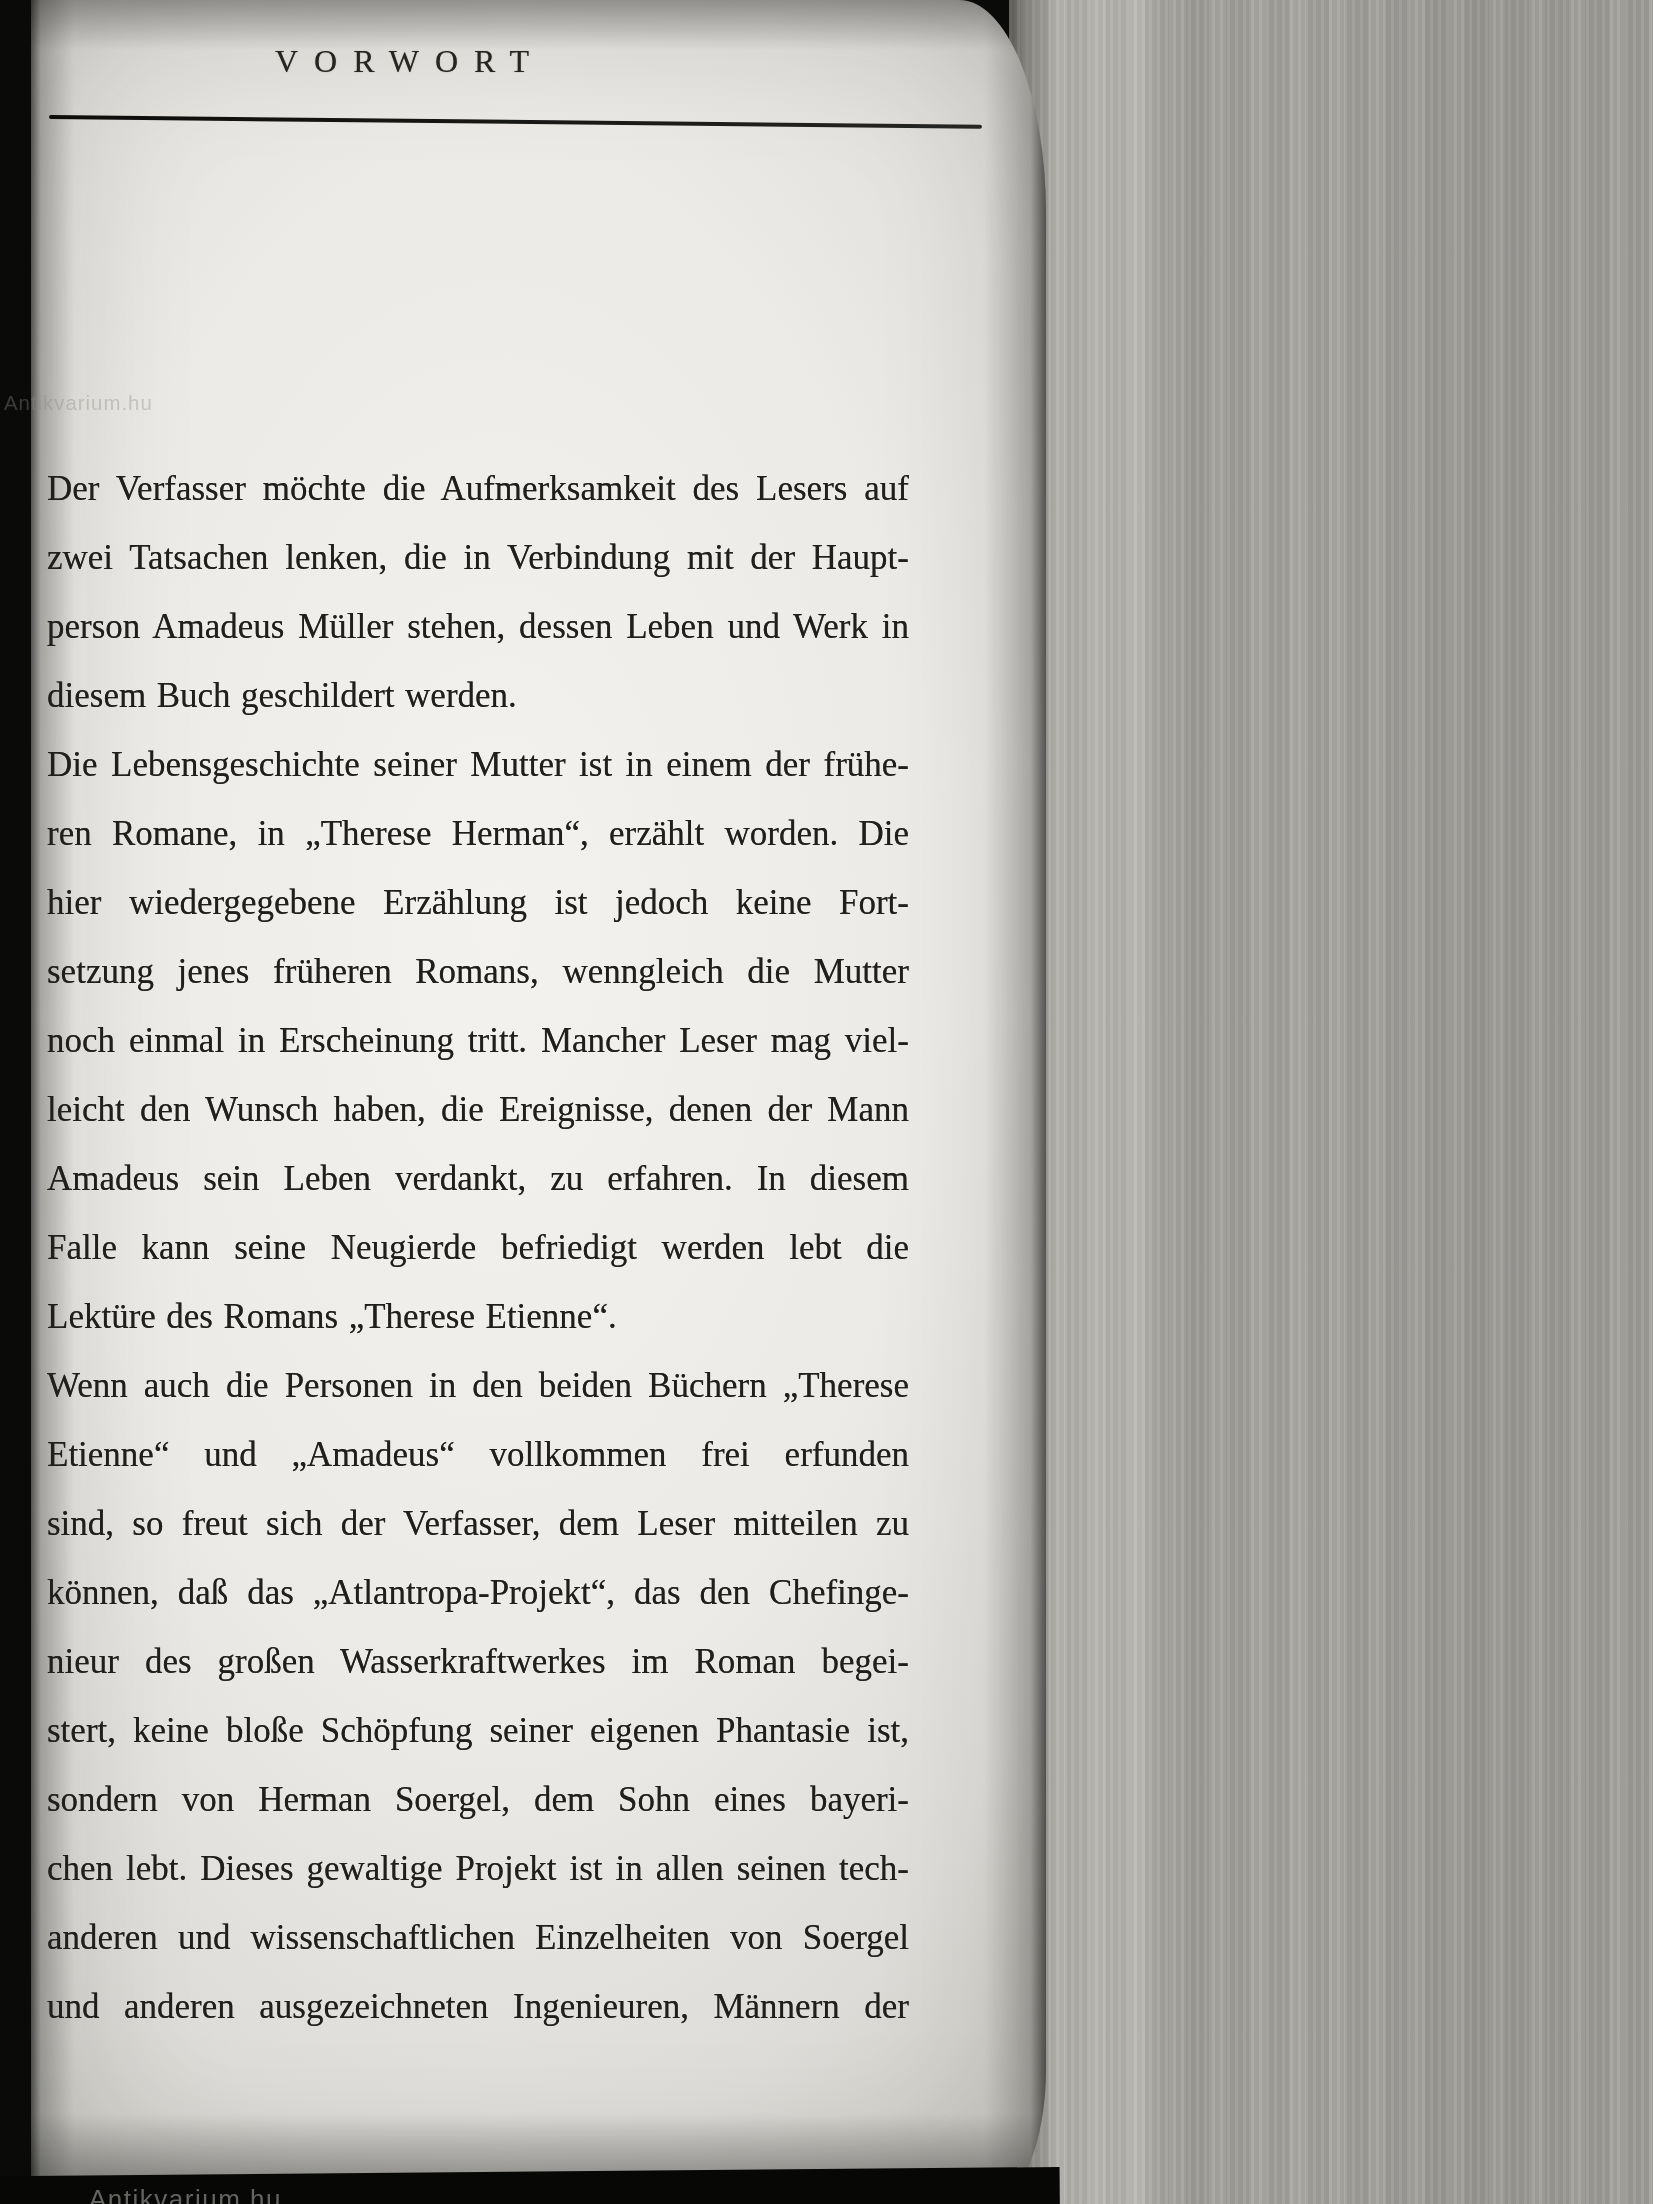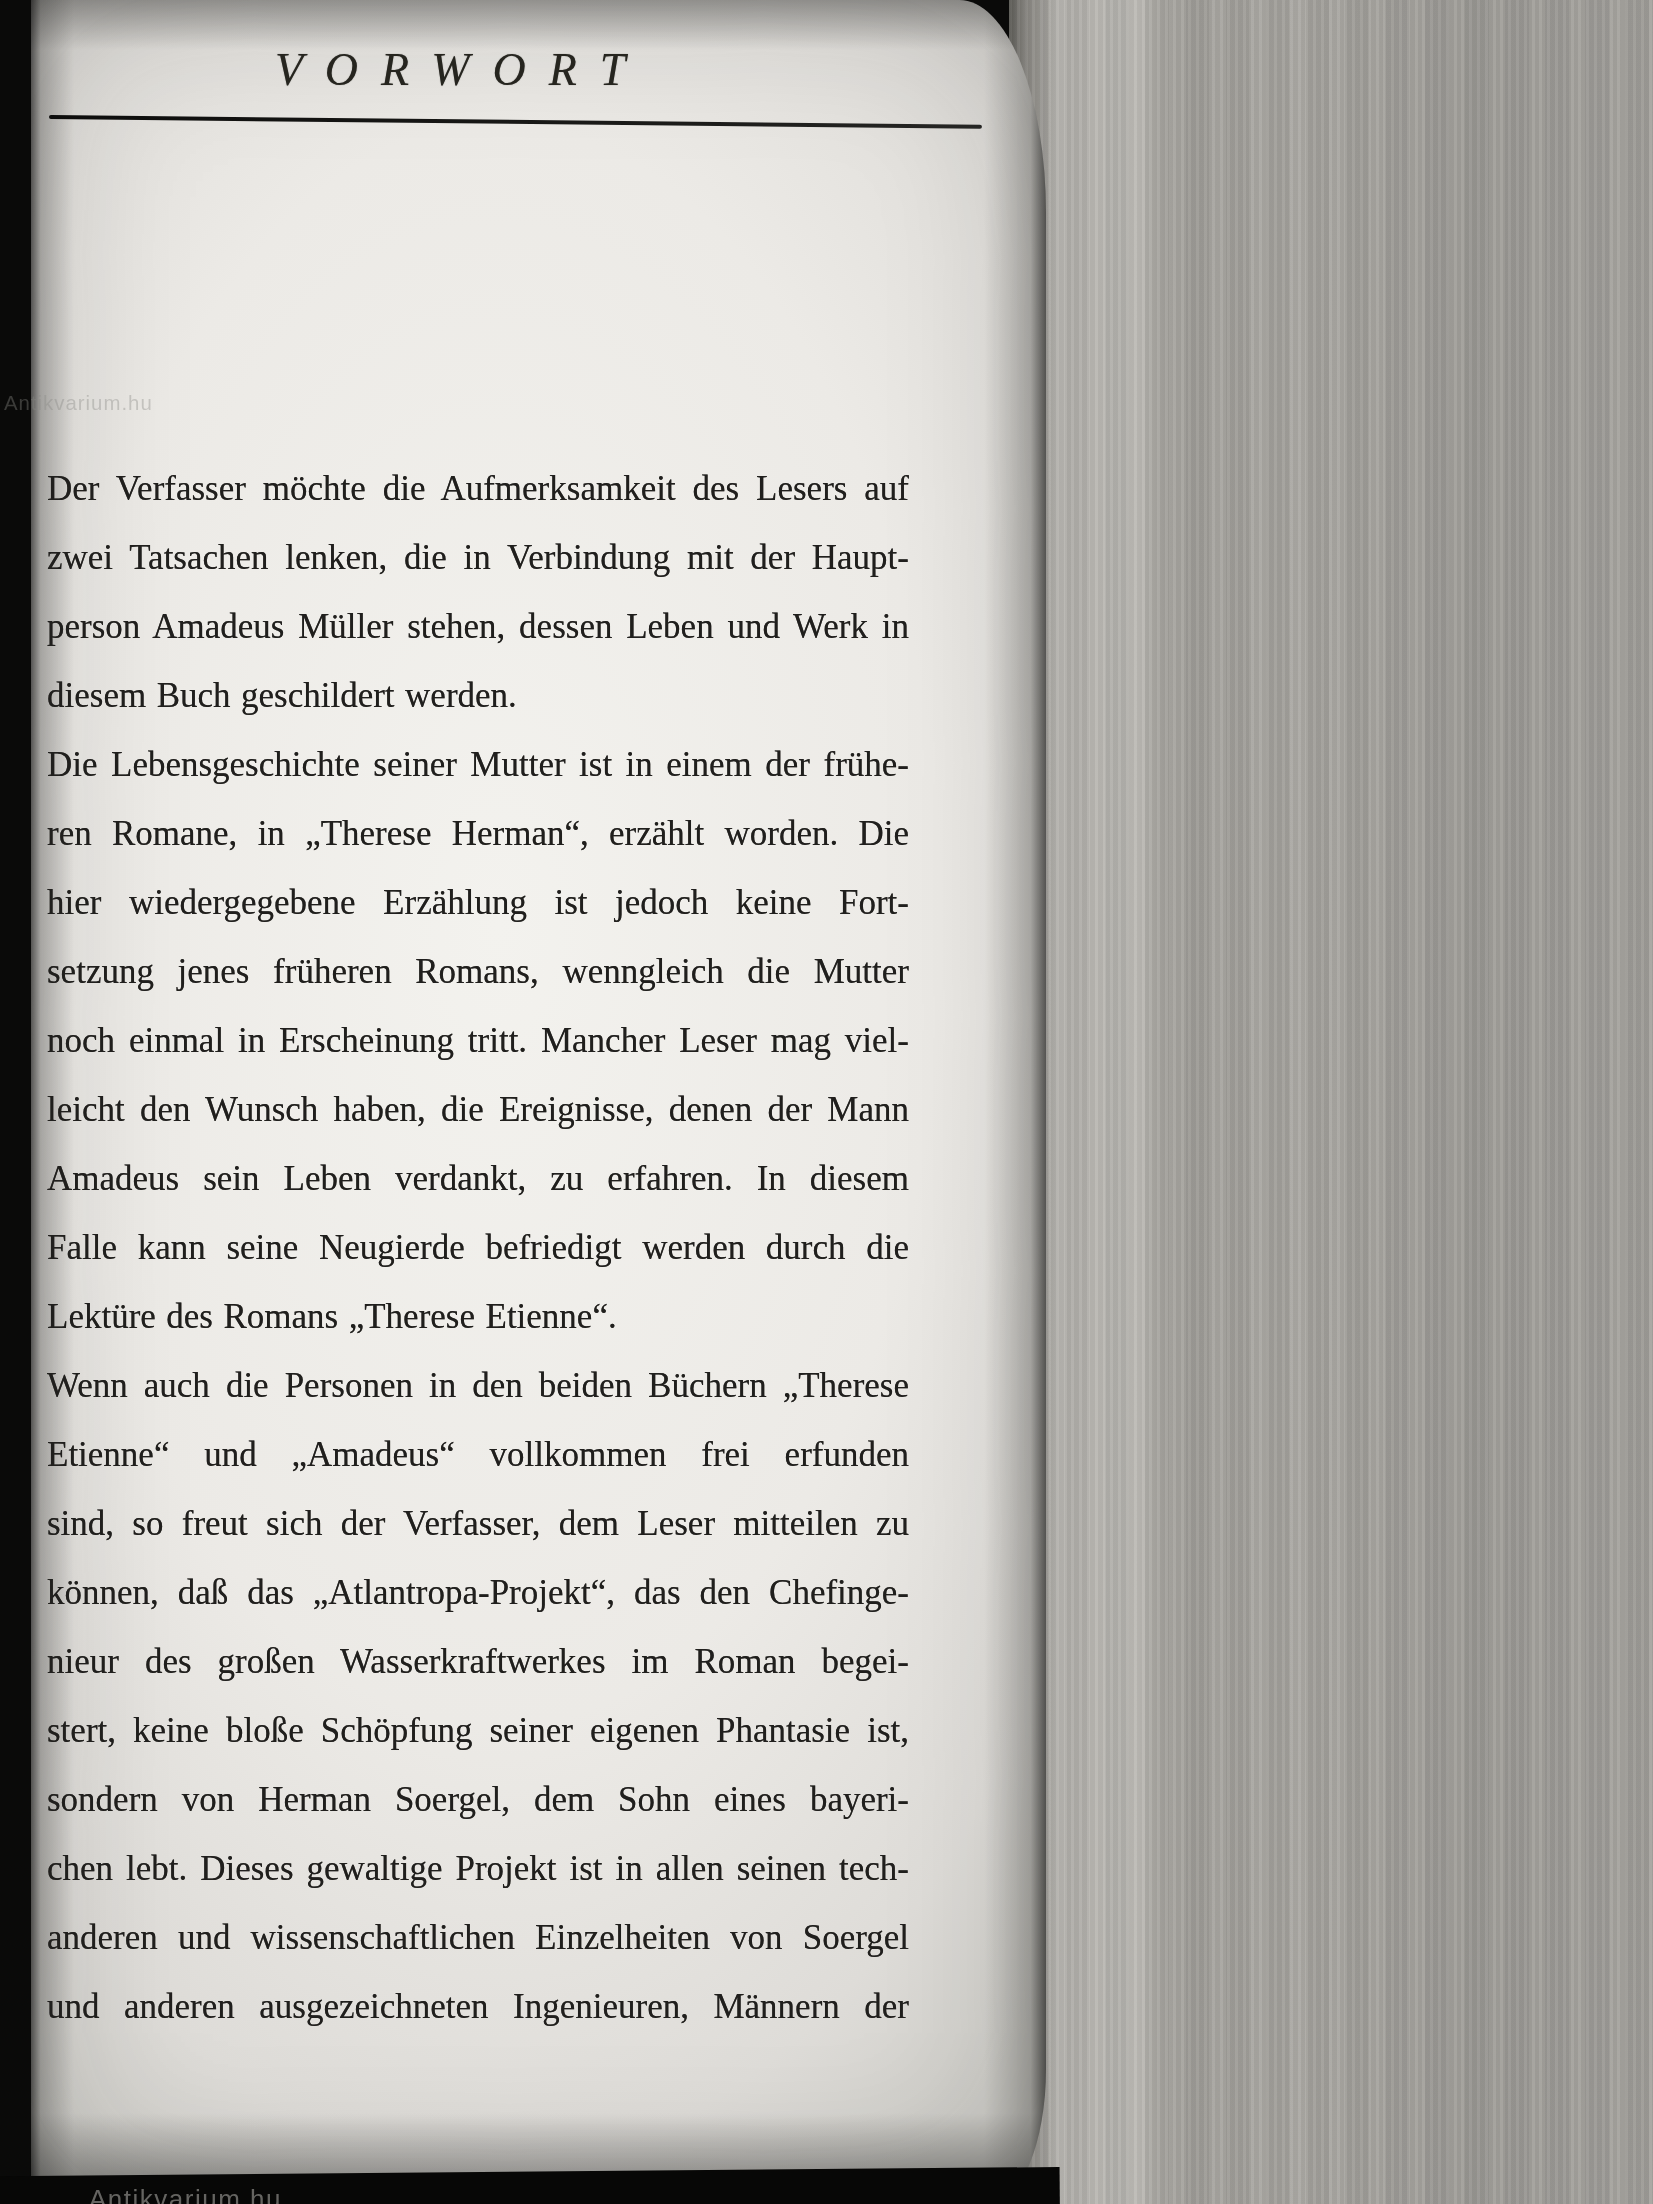--- a/index.html
+++ b/index.html
@@ -86,8 +86,7 @@
     left: 275px;
     top: 43px;
     z-index: 3;
-    font-style: italic;
-    font-size: 46px;
+    font-size: 32px;
     letter-spacing: 0.50em;
     color: #26251f;
     text-shadow: 0 0 1px rgba(30,30,26,0.5);

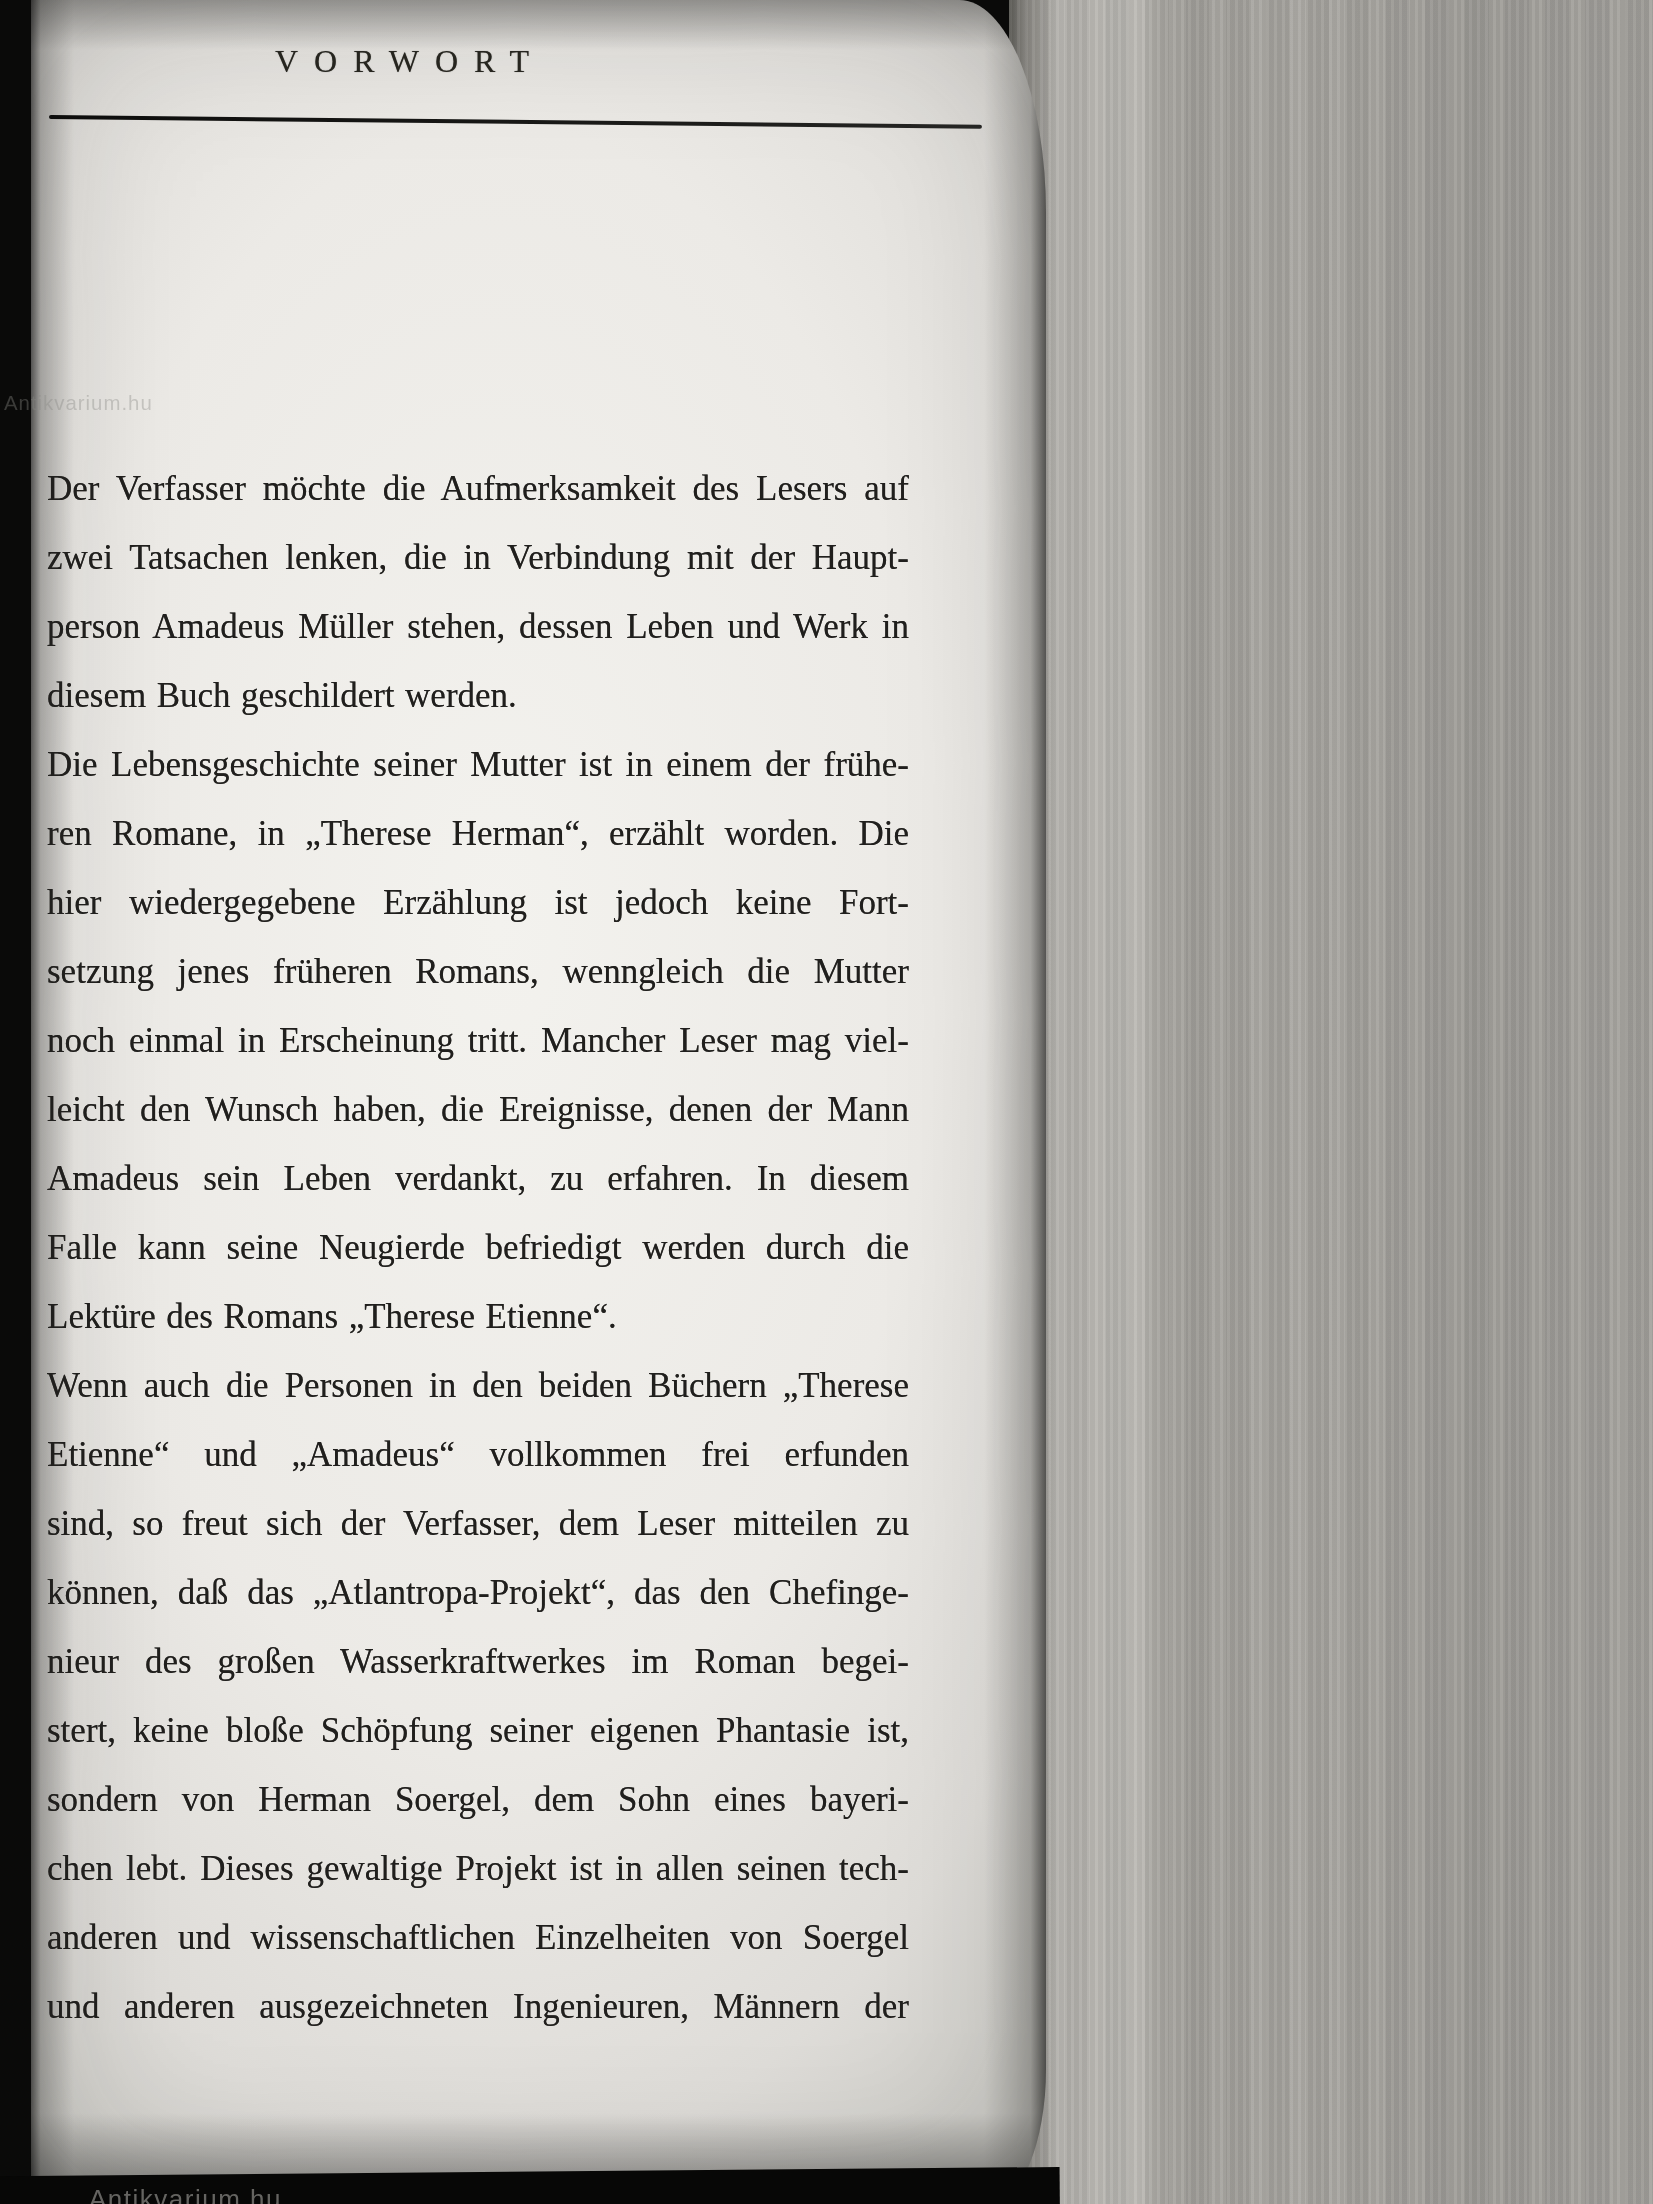--- a/index.html
+++ b/index.html
@@ -177,7 +177,7 @@
       <div class="line">noch einmal in Erscheinung tritt. Mancher Leser mag viel-</div>
       <div class="line">leicht den Wunsch haben, die Ereignisse, denen der Mann</div>
       <div class="line">Amadeus sein Leben verdankt, zu erfahren. In diesem</div>
-      <div class="line">Falle kann seine Neugierde befriedigt werden durch die</div>
+      <div class="line">Falle kann seine Neugierde befriedigt werden lebt die</div>
       <div class="line endline">Lektüre des Romans „Therese Etienne“.</div>
     </div>
     <div>

